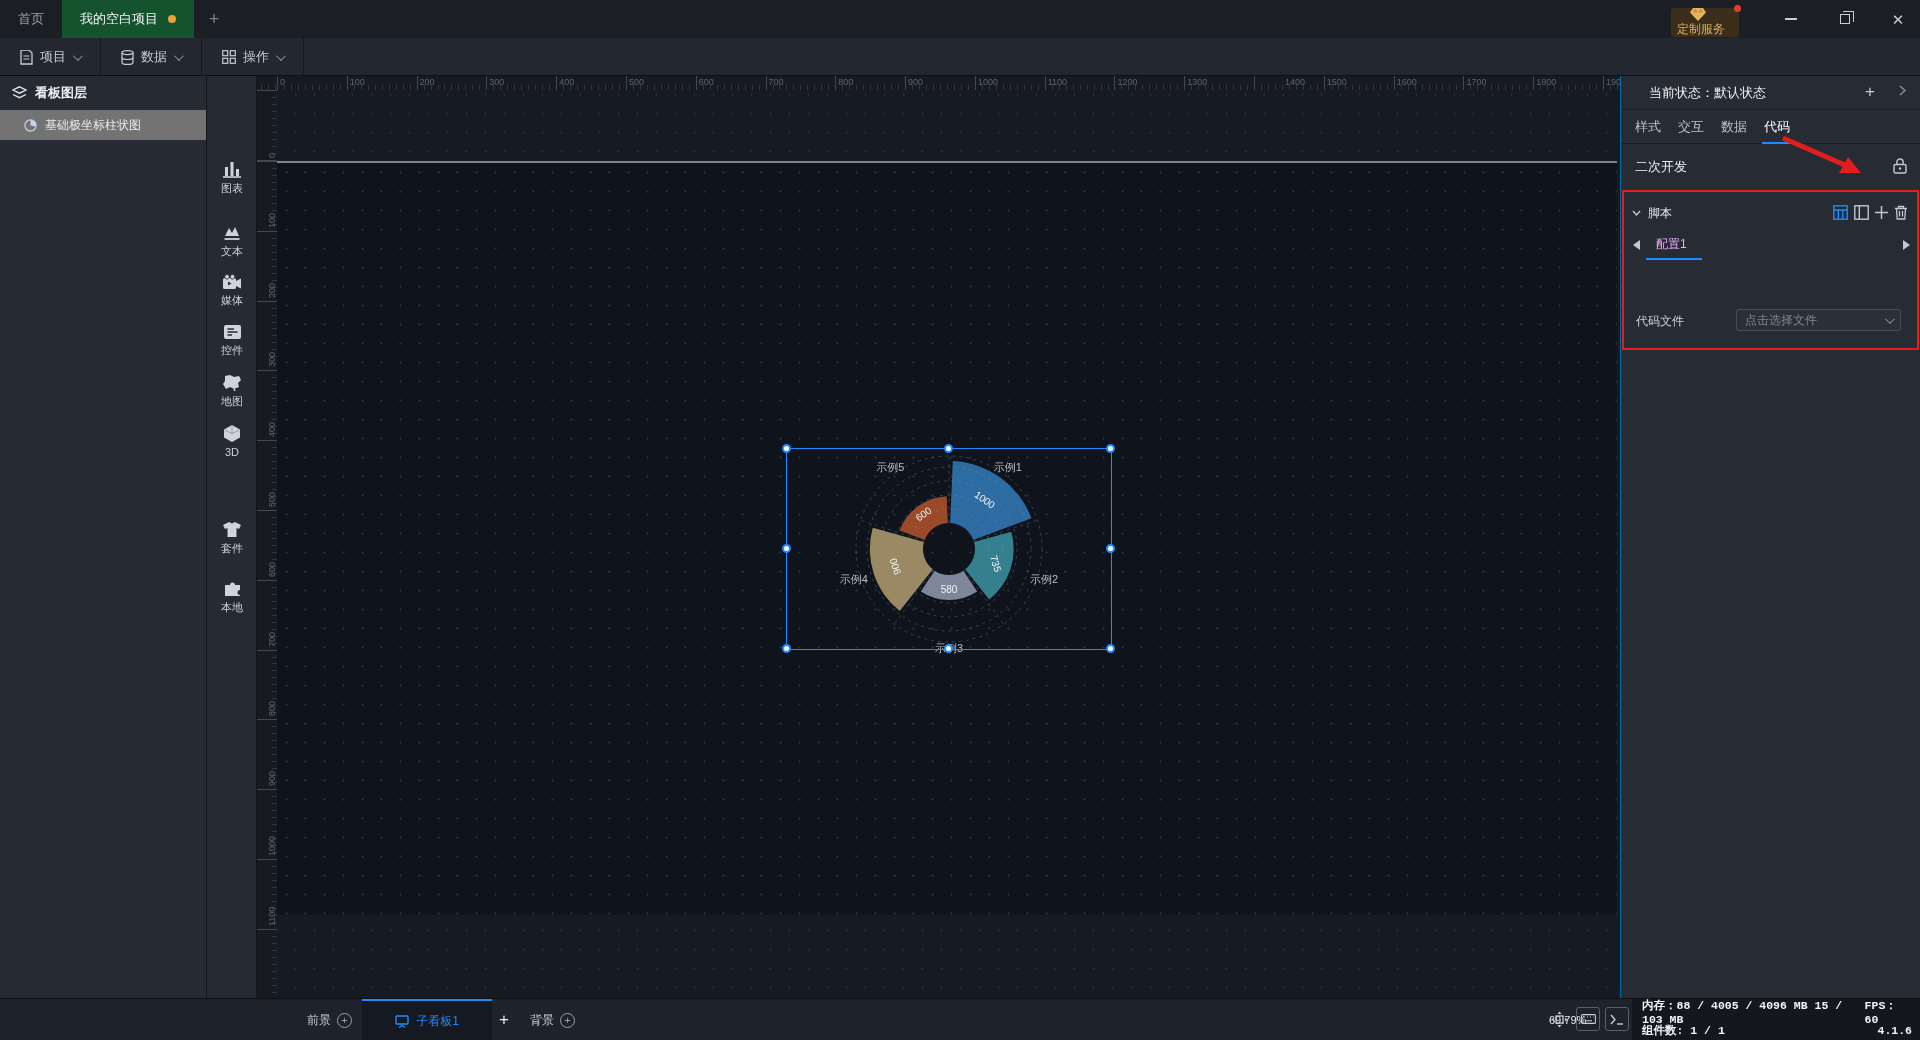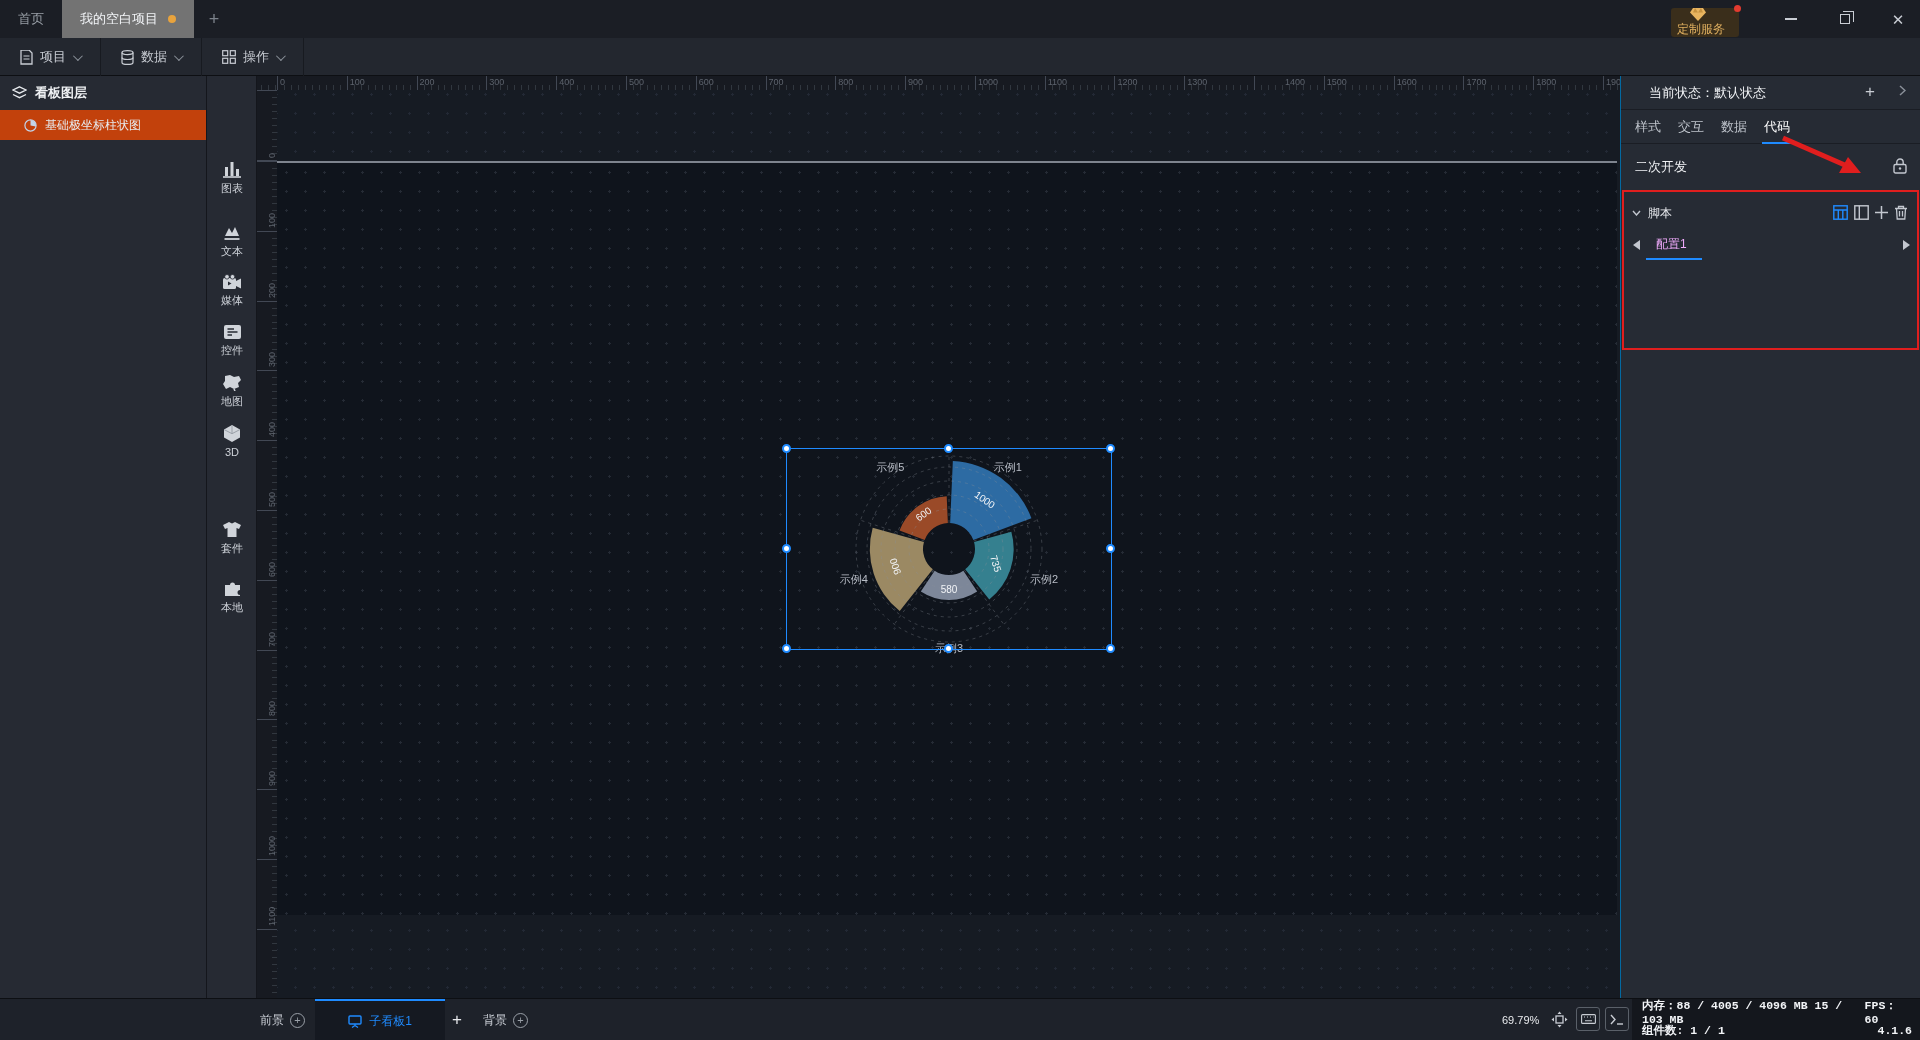--- a/index.html
+++ b/index.html
@@ -11,7 +11,7 @@
   
   #titlebar { left:0; top:0; width:1920px; height:38px; background:#1b1e25; }
   .tb-tab { height:38px; display:flex; align-items:center; padding:0 18px; color:#9aa0a8; font-size:13px; float:left; }
-  .tb-tab.active { background:#737373; color:#f2f4f7; }
+  .tb-tab.active { background:#14532d; color:#f2f4f7; }
   .dot-modified { width:8px; height:8px; border-radius:50%; background:#e8a33d; margin-left:10px; }
   .tb-plus { float:left; width:40px; height:38px; color:#7b818a; font-size:18px; display:flex; align-items:center; justify-content:center; }
   #svc-badge { left:1671px; top:8px; height:29px; background:#3a2e1b; border-radius:3px; display:flex; align-items:center; padding:0 14px 0 6px; color:#dfaf5f; font-size:12px;flex-direction:column; }

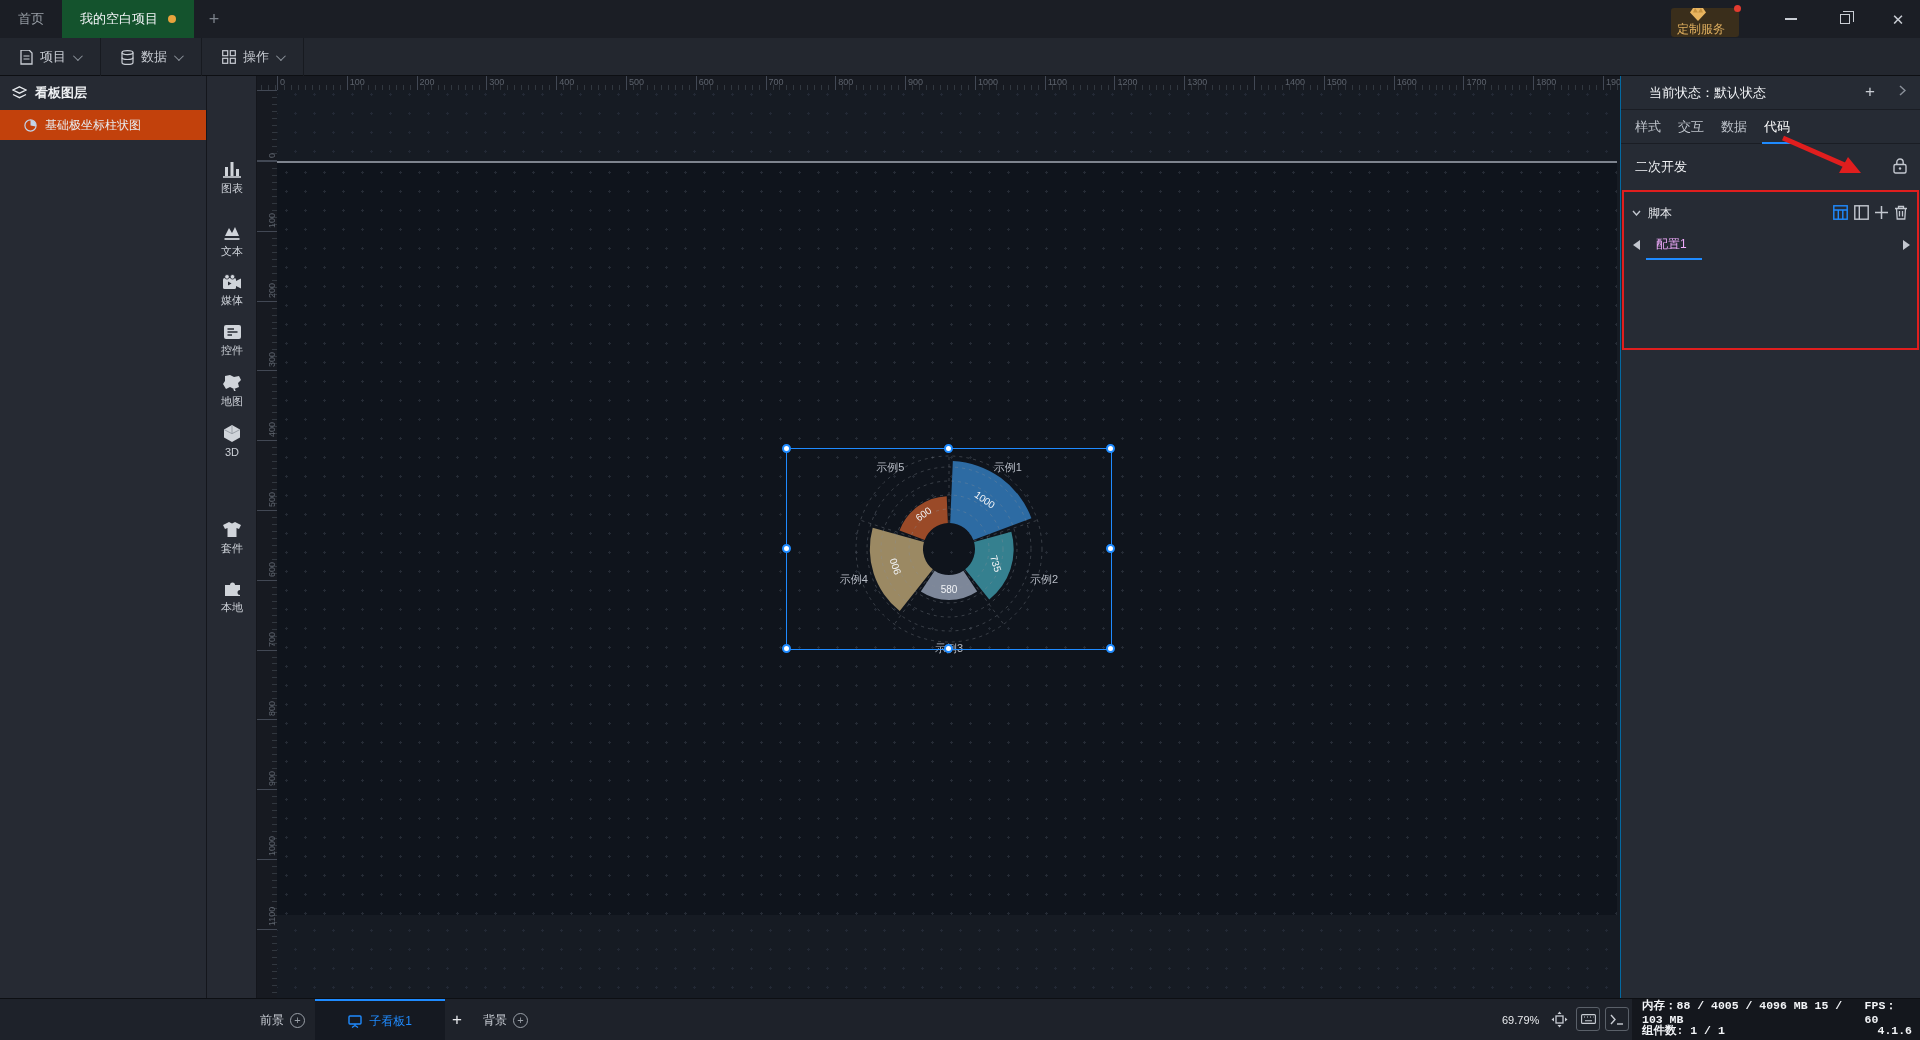--- a/index.html
+++ b/index.html
@@ -35,7 +35,7 @@
   #layers { left:0; top:76px; width:207px; height:922px; background:#262a33; border-right:1px solid #14161c; }
   #layers-header { height:34px; display:flex; align-items:center; gap:8px; padding:0 12px; color:#eef0f3; font-size:13px; font-weight:bold; }
   .layer-row { height:30px; display:flex; align-items:center; gap:8px; padding:0 14px 0 24px; color:#e7eaee; font-size:12px; }
-  .layer-row.selected { background:#c2410c; }
+  .layer-row.selected { background:#737373; }
 
   
   #compbar { left:207px; top:76px; width:50px; height:922px; background:#262a33; border-right:1px solid #14161c; }

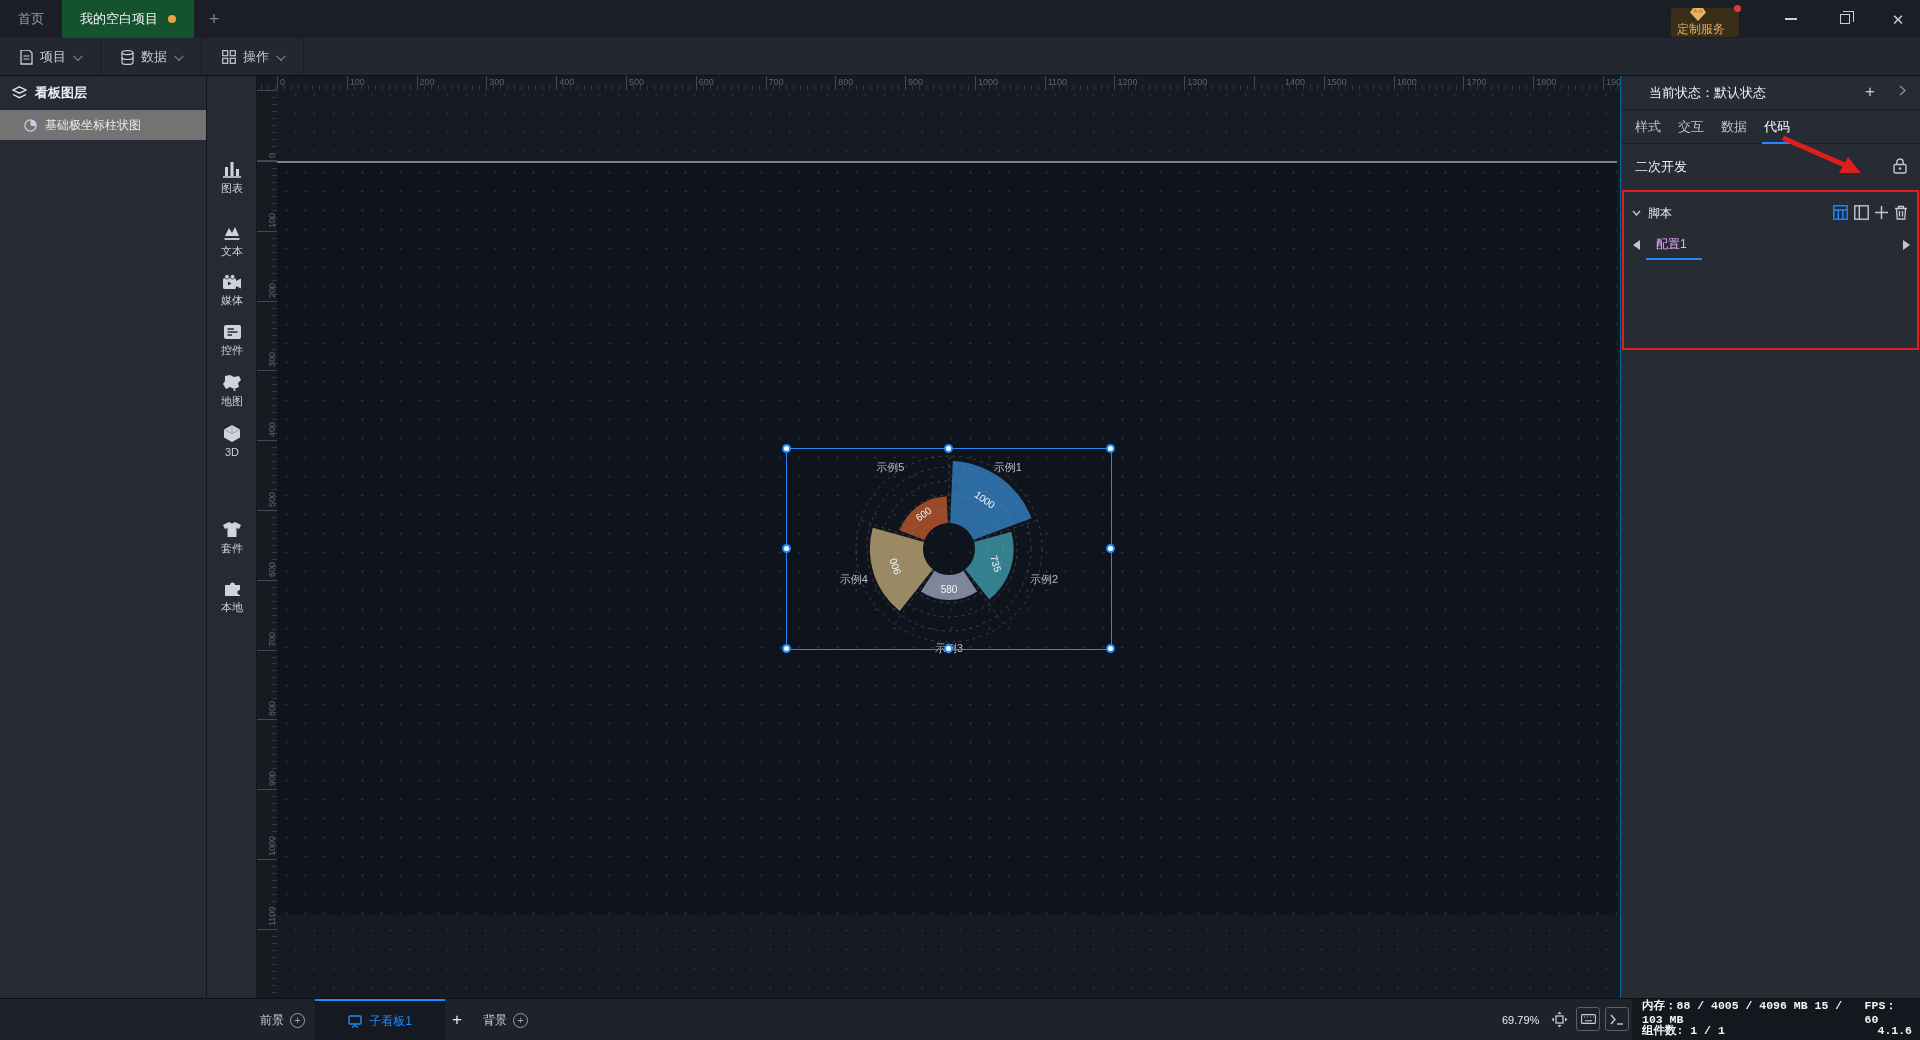--- a/index.html
+++ b/index.html
@@ -422,6 +422,13 @@
     </div>
 
 
+    <div id="file-row" class="abs">
+      <span>代码文件</span>
+      <span id="file-select">
+        <span>点击选择文件</span>
+        <span class="mb-caret"></span>
+      </span>
+    </div>
 
     <svg id="red-arrow" class="abs" width="300" height="280">
       <line x1="162" y1="62" x2="226" y2="90" stroke="#e01e1e" stroke-width="5"></line>

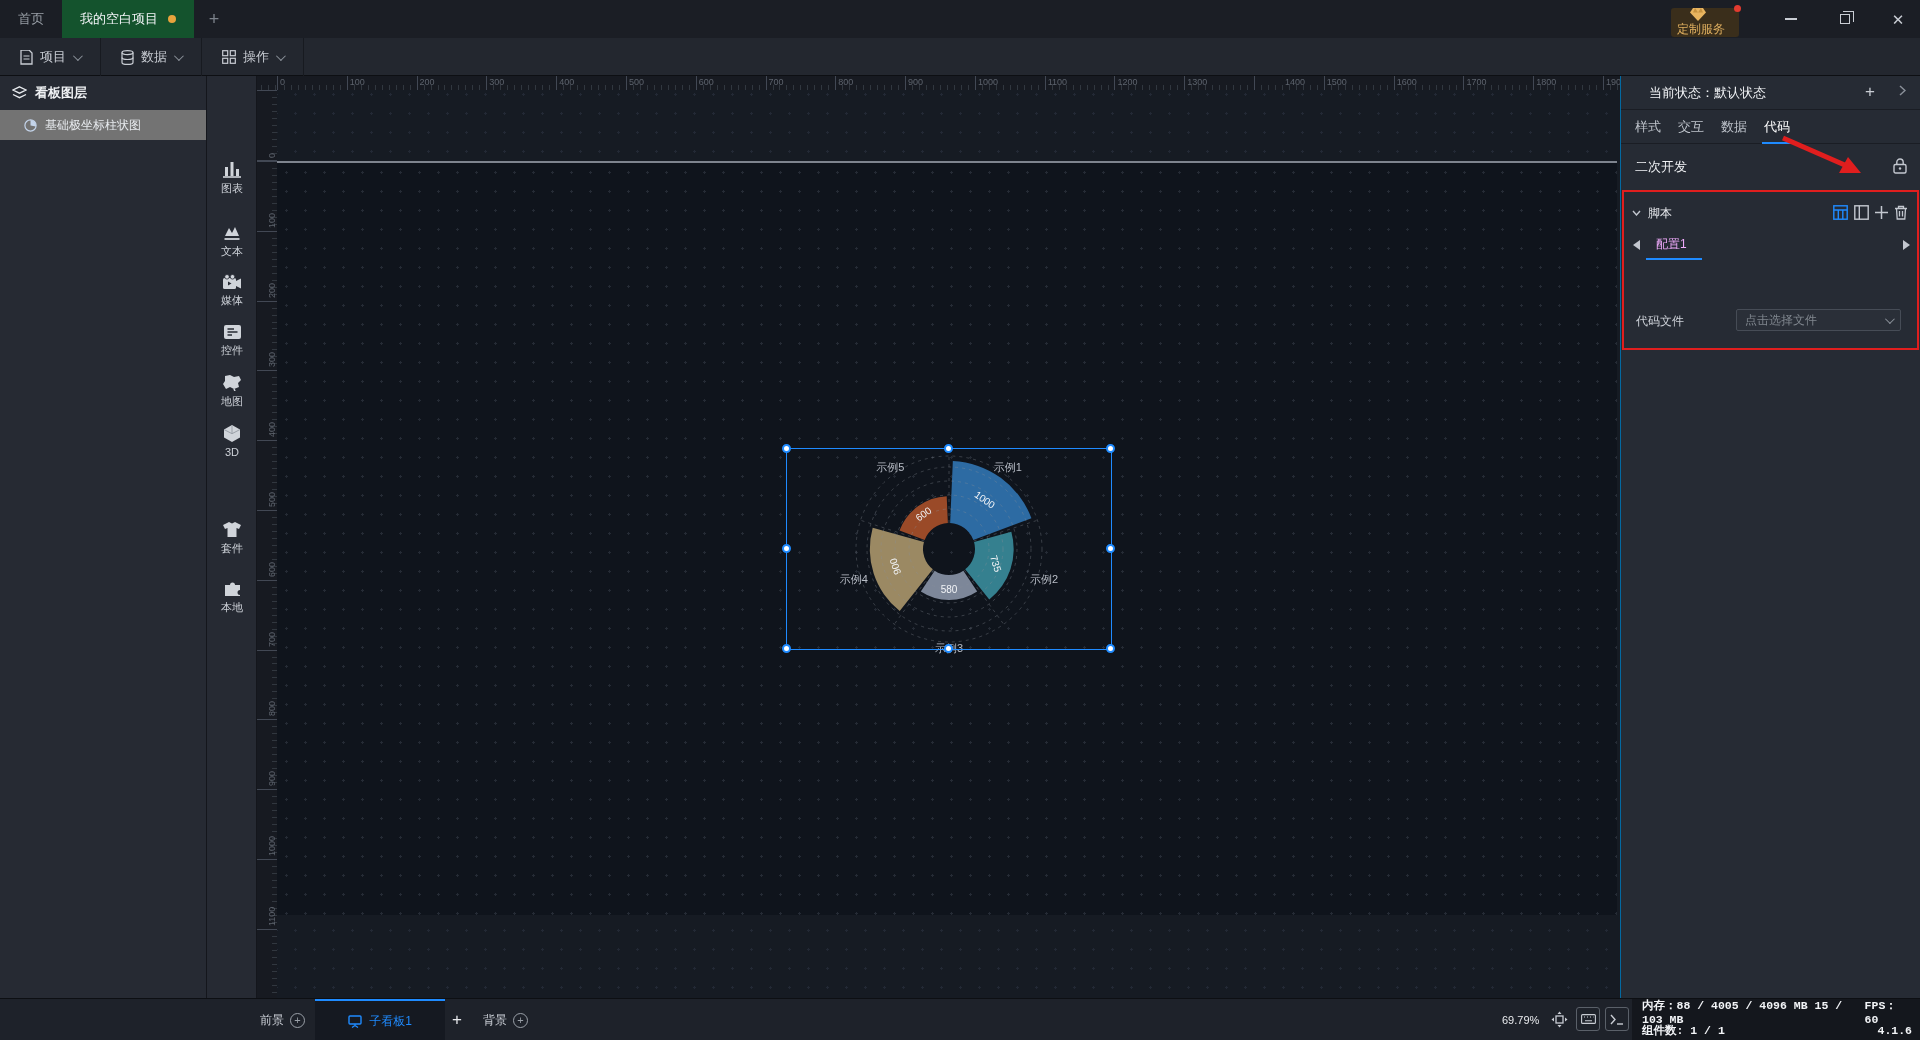--- a/index.html
+++ b/index.html
@@ -80,7 +80,7 @@
 
   
   #bottombar { left:0; top:998px; width:1920px; height:42px; background:#1e222a; border-top:1px solid #0d0f13; }
-  .bb-item { position:absolute; top:0; height:42px; display:flex; align-items:center; gap:4px; color:#c9cdd4; font-size:12px; }
+  .bb-item { position:absolute; top:0; height:42px; display:flex; align-items:center; gap:4px; color:#c9cdd4; font-size:12px;margin-left:47px; }
   #subboard-tab { left:315px; width:130px; background:#151921; border-top:2px solid #1f8bff; justify-content:center; color:#1f8bff; gap:7px; }
   .plus-circle { width:15px; height:15px; border:1px solid #9aa0a8; border-radius:50%; color:#9aa0a8; font-size:11px; line-height:13px; text-align:center; margin-left:2px; }
   #bb-stats { left:1632px; top:0; width:288px; height:42px; background:#14171d; color:#f2f4f7; font-weight:bold; font-size:11.5px; padding:3px 8px 0 10px;font-family:Liberation Mono, monospace; }

